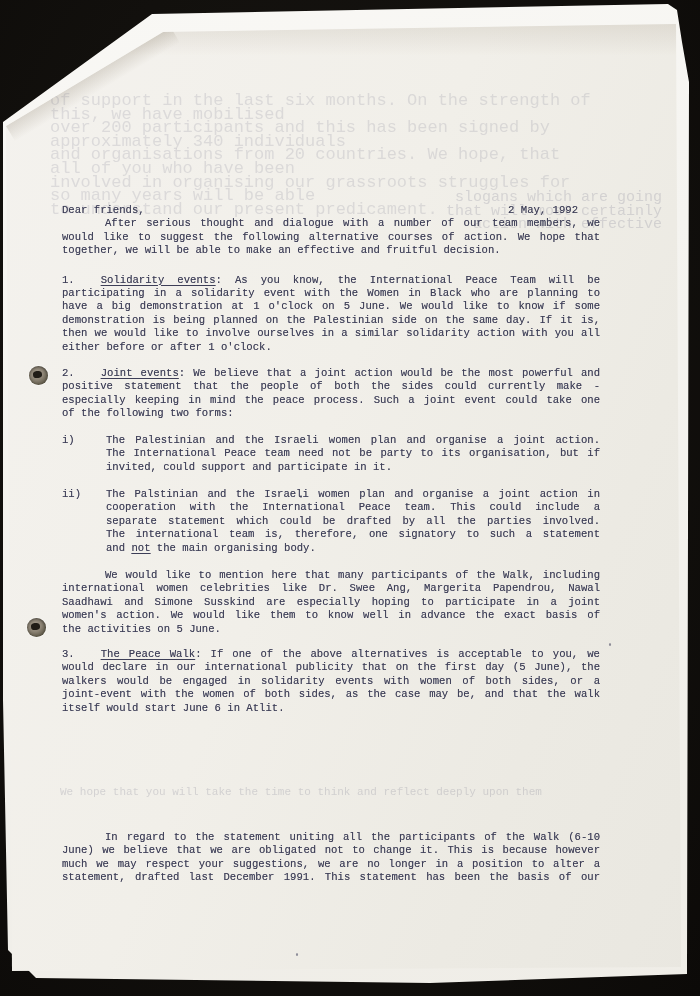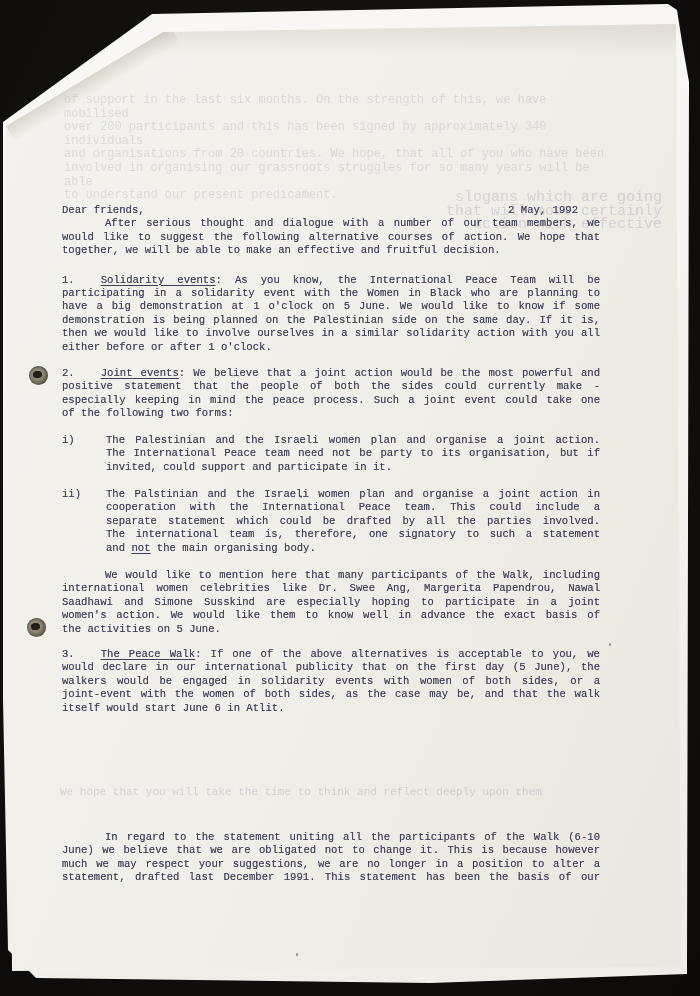--- a/index.html
+++ b/index.html
@@ -34,7 +34,7 @@
   
   .bleed { position:absolute; color: rgba(104,104,128,0.17); filter: blur(0.3px); }
   .bleed .tline { text-align:left; text-align-last:auto; }
-  .bleed-top { left:64px; top:94px; width:542px; font-size:12px; line-height:13.6px; }
+  .bleed-top { left:50px; top:94px; width:542px; font-size:17px; line-height:13.6px; }
   .bleed-right { left:420px; top:191px; width:242px; font-size:15px; line-height:13.5px; text-align:right; color: rgba(104,104,128,0.20); }
   .bleed-right .tline { text-align:right; }
   .bleed-mid { left:60px; top:786px; width:530px; font-size:11px; line-height:13.6px; color: rgba(104,104,128,0.22); }

